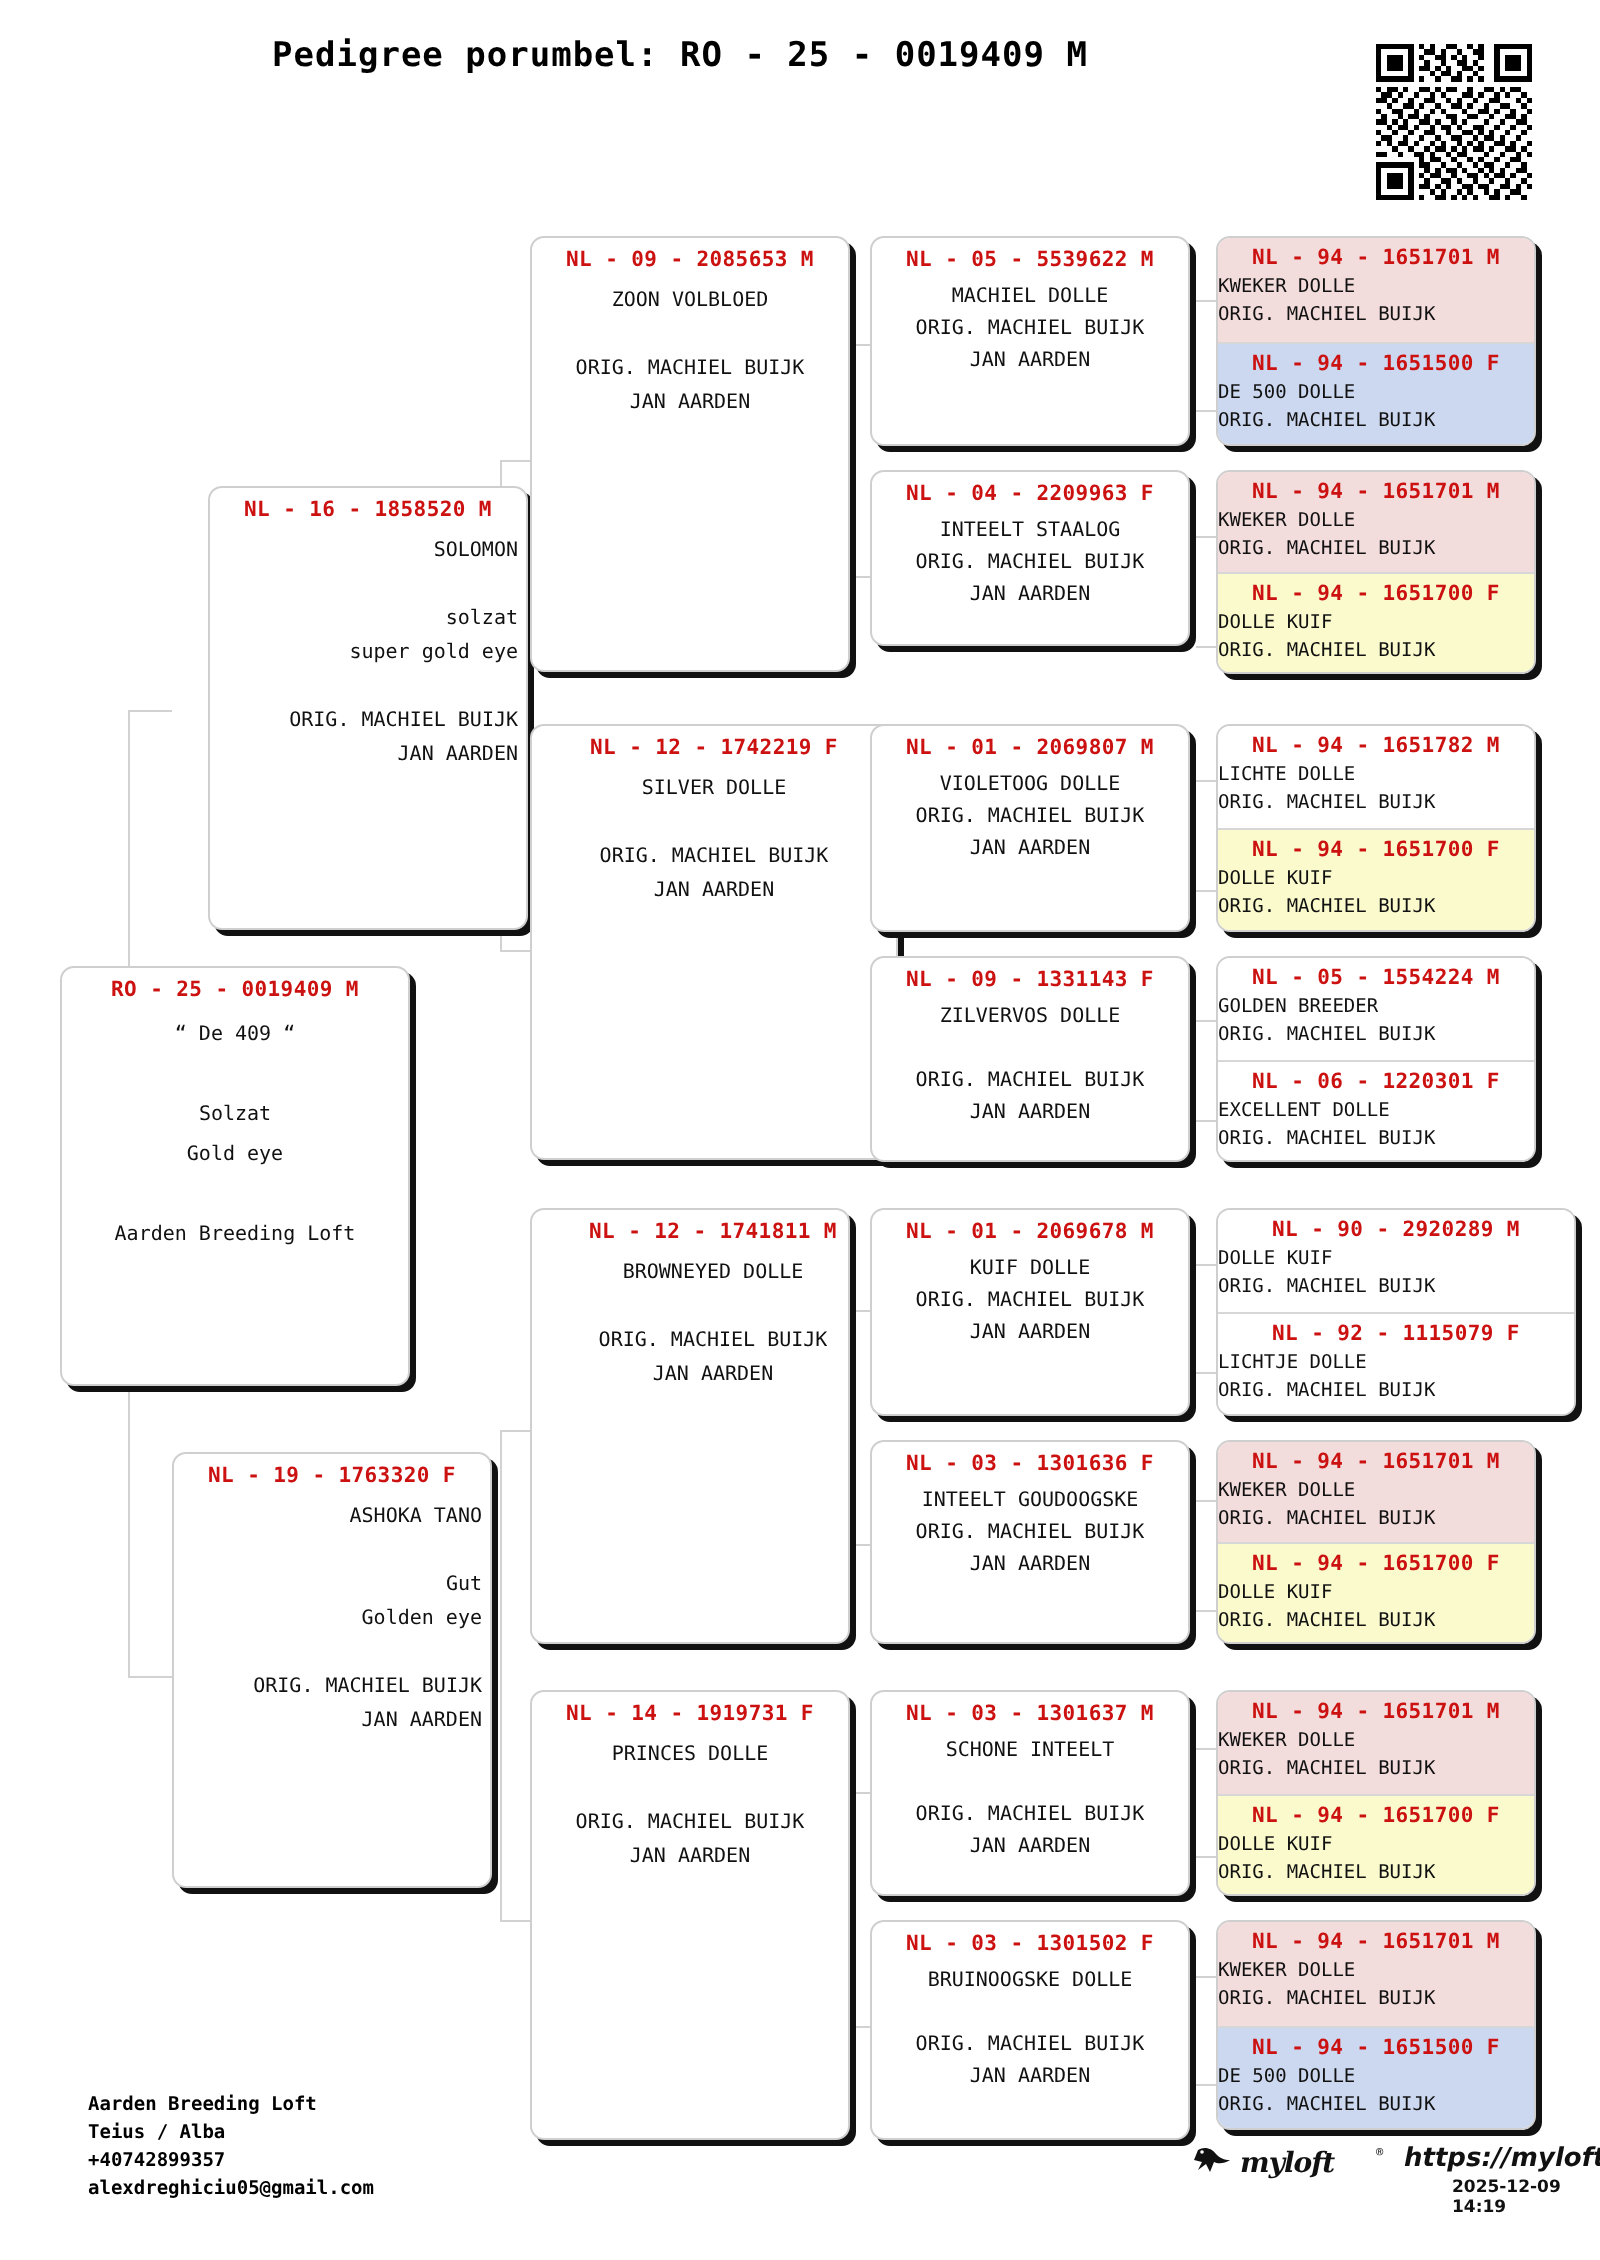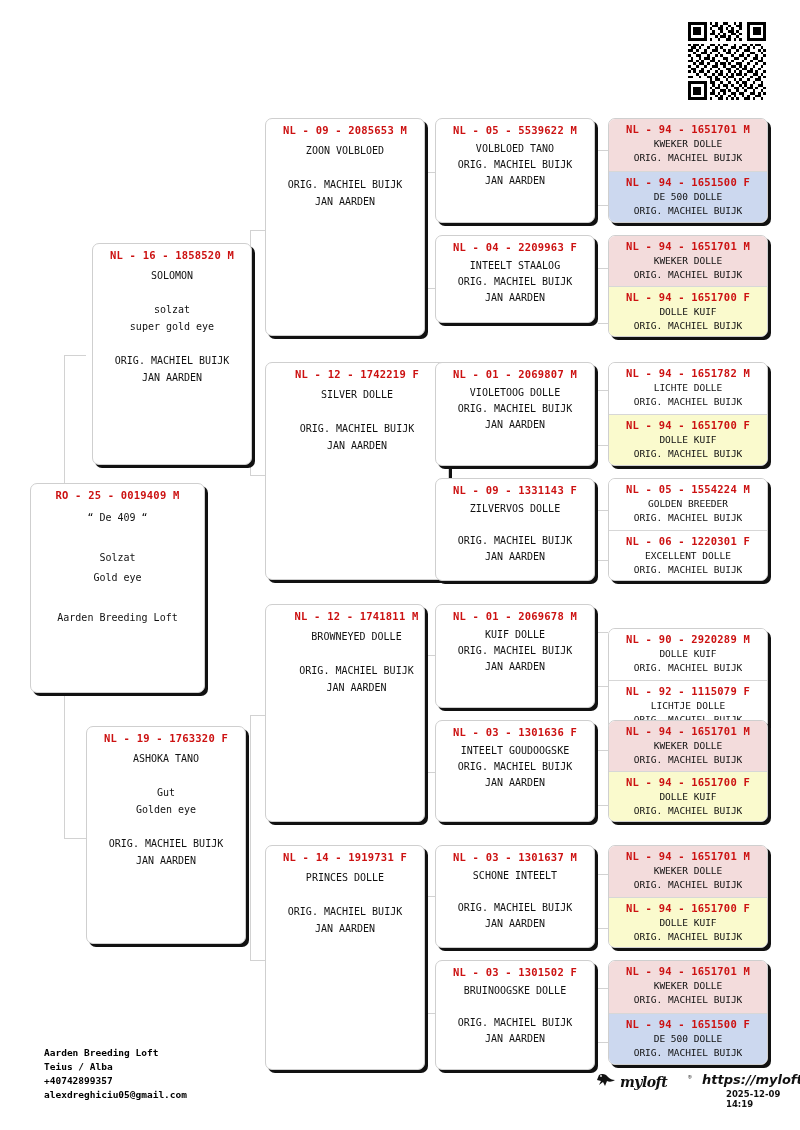--- a/index.html
+++ b/index.html
@@ -99,6 +99,7 @@
 
 <div class="page">
 
+  <div class="title">Pedigree porumbel: RO - 25 - 0019409 M</div>
 
   <div class="qr">
     <svg width="78" height="78" viewBox="0 0 29 29" shape-rendering="crispEdges" aria-hidden="true">

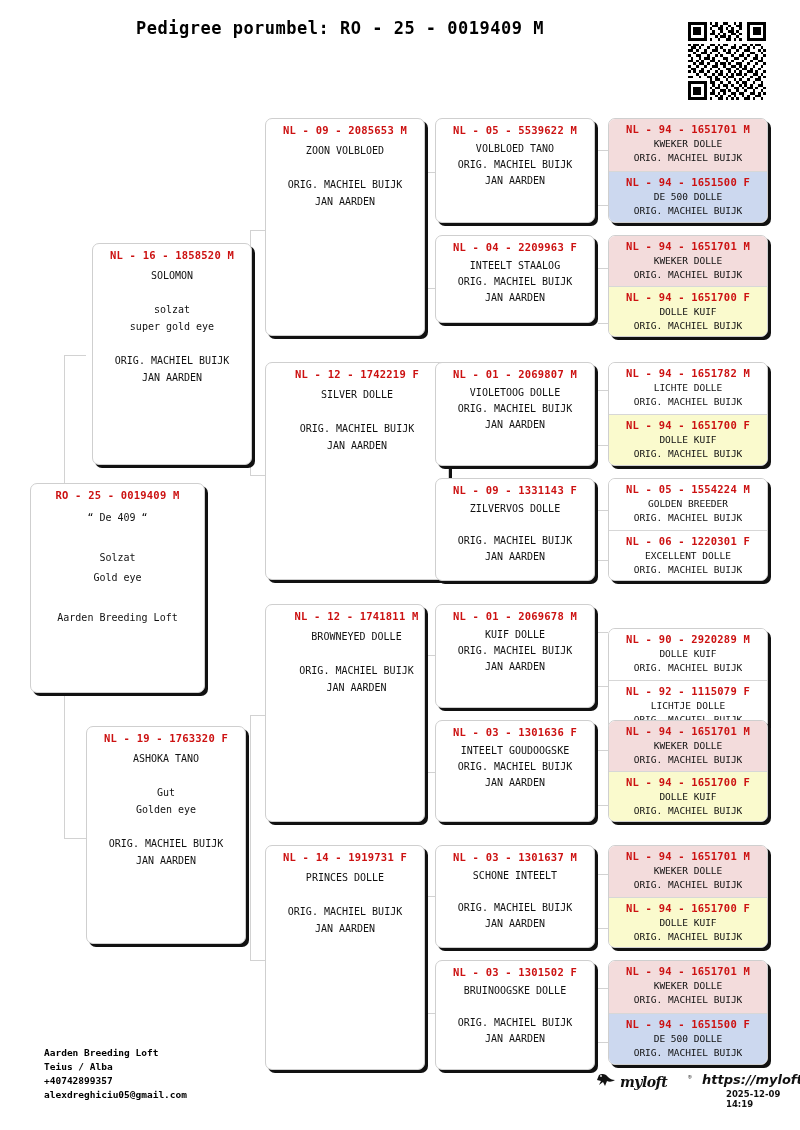--- a/index.html
+++ b/index.html
@@ -453,7 +453,7 @@
 
   <div class="card gen3" style="left:435px;top:118px;width:160px;height:105px;">
     <div class="hd">NL - 05 - 5539622 M</div>
-    <div class="bd">VOLBLOED TANO
+    <div class="bd">MACHIEL DOLLE
 ORIG. MACHIEL BUIJK
 JAN AARDEN</div>
   </div>

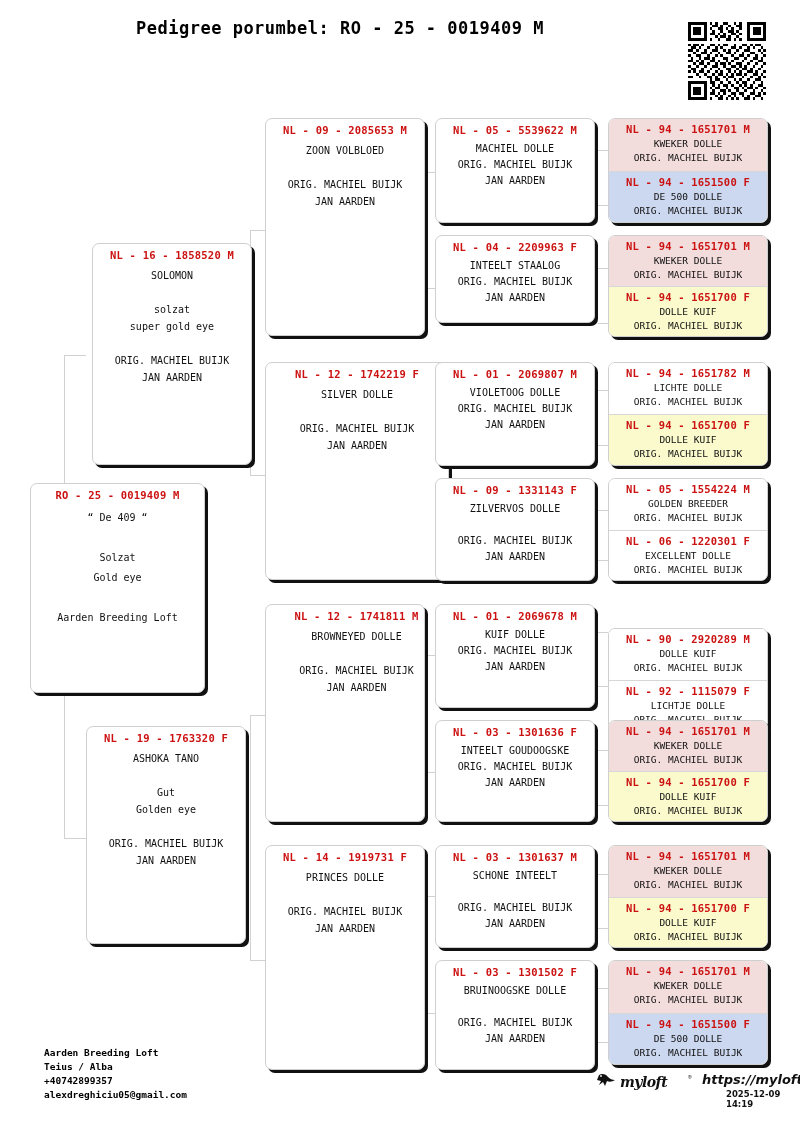--- a/index.html
+++ b/index.html
@@ -59,7 +59,7 @@
     white-space:nowrap;letter-spacing:.2px;
   }
   .pair .bd{
-    font-size:9.5px;color:#111;text-align:center;line-height:14px;
+    font-size:9.5px;color:#111;text-align:left;line-height:14px;
     padding-top:2px;white-space:pre-line;
   }
 

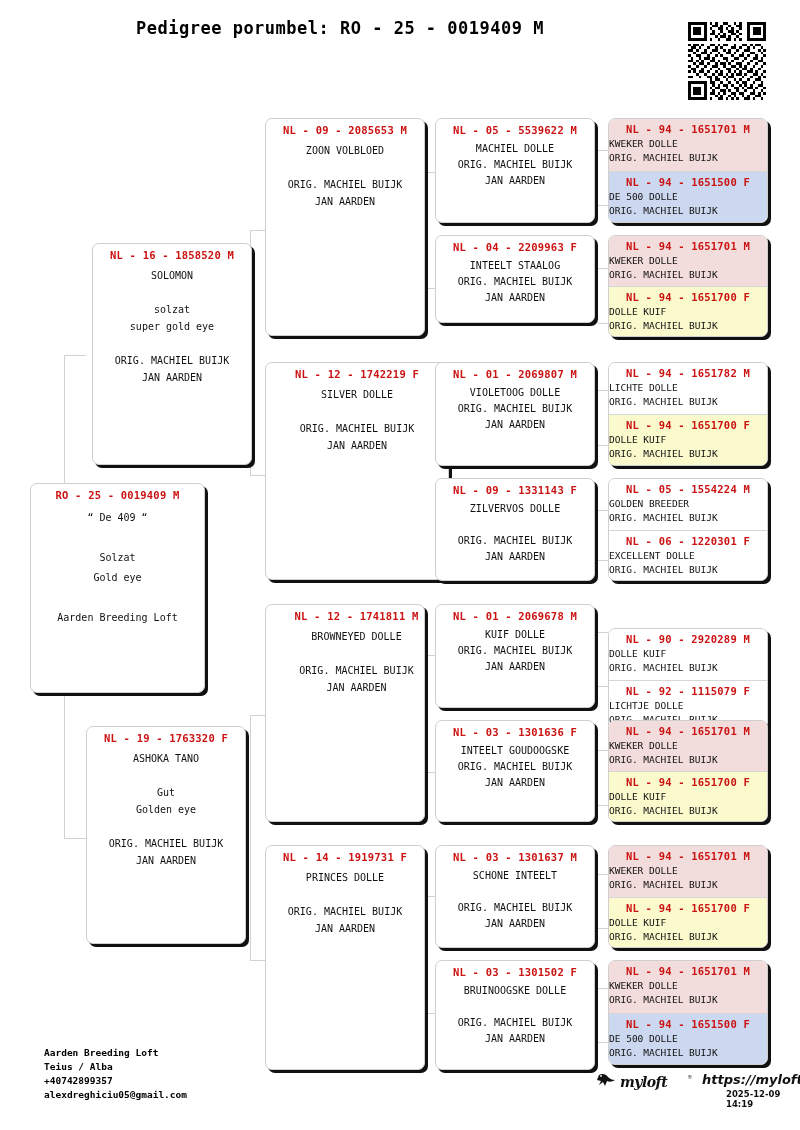--- a/index.html
+++ b/index.html
@@ -401,7 +401,7 @@
 Aarden Breeding Loft</div>
   </div>
 
-  <div class="card gen1" style="left:92px;top:243px;width:160px;height:222px;">
+  <div class="card gen1" style="left:104px;top:243px;width:160px;height:222px;">
     <div class="hd">NL - 16 - 1858520 M</div>
     <div class="bd">SOLOMON
 

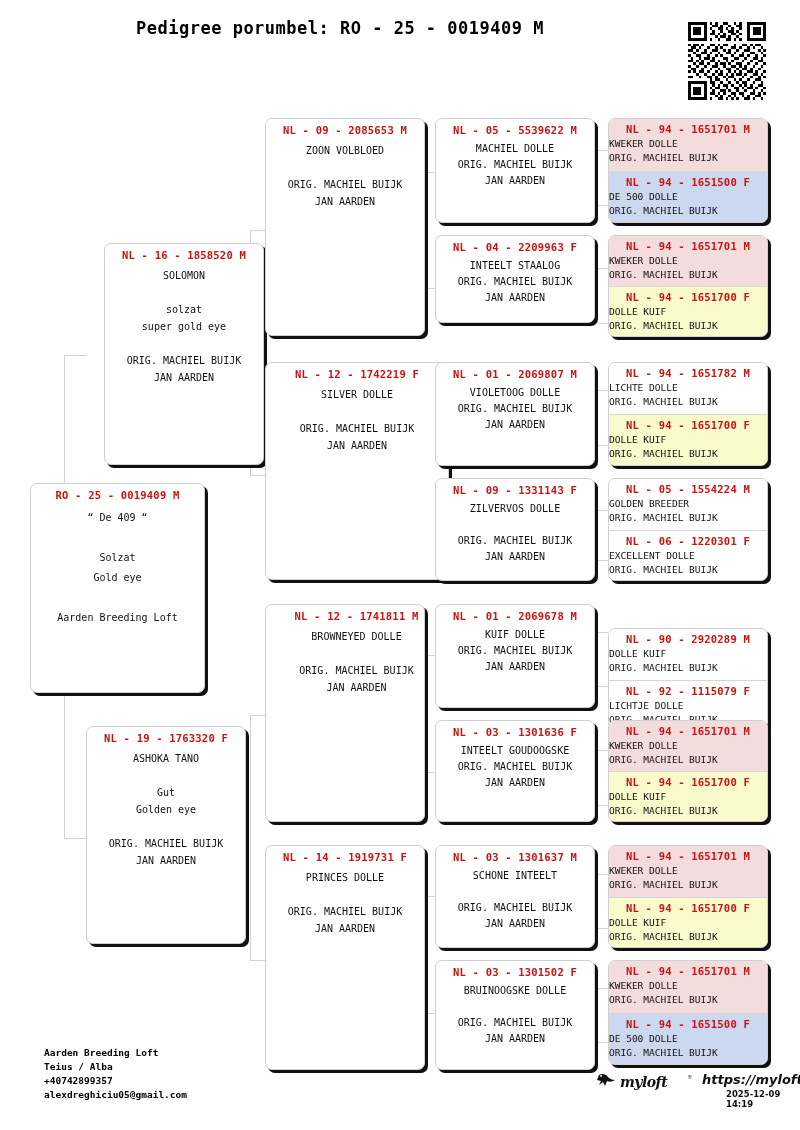--- a/index.html
+++ b/index.html
@@ -40,7 +40,7 @@
   }
   .card.subject .hd{font-size:10.5px;}
   .card.subject .bd{line-height:20px;padding-top:7px;}
-  .card.gen1 .bd{line-height:17px;padding-top:6px;}
+  .card.gen1 .bd{line-height:17px;padding-top:6px;text-align:right;}
   .card.gen2 .bd{line-height:17px;padding-top:6px;}
   .card.gen3 .bd{line-height:16px;padding-top:5px;}
 

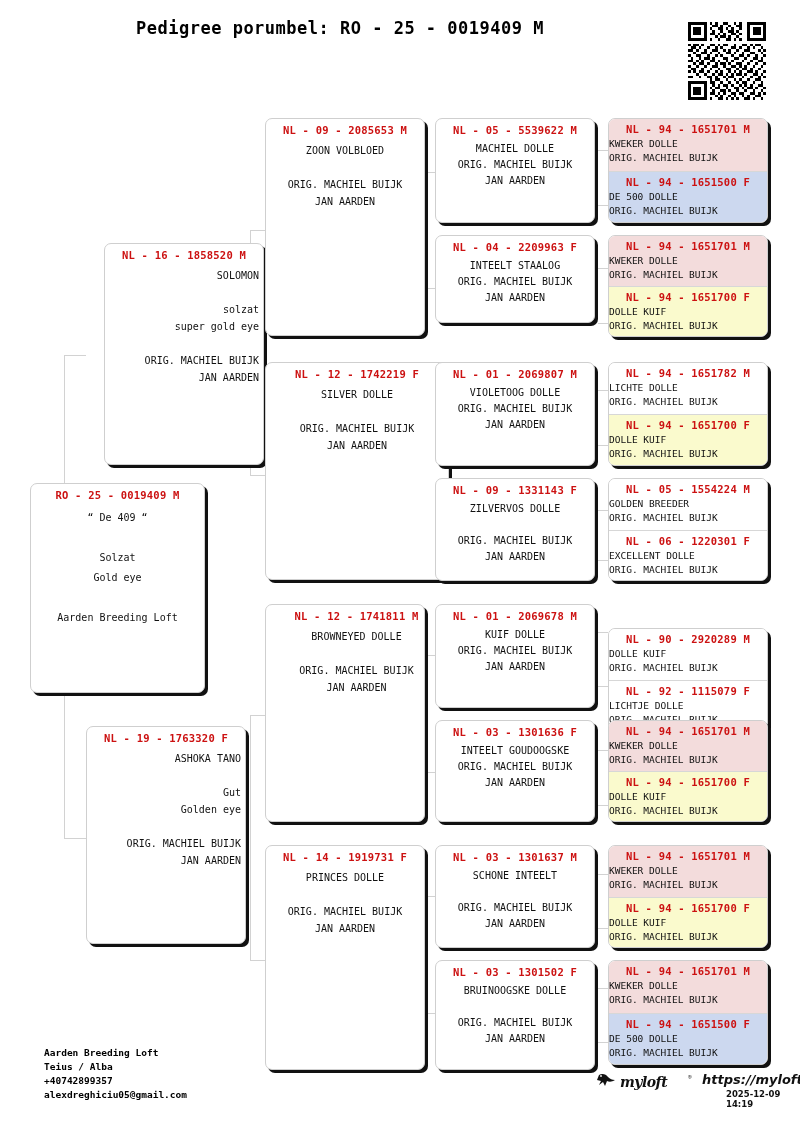--- a/index.html
+++ b/index.html
@@ -555,7 +555,7 @@
     </div>
   </div>
 
-  <div class="pair" style="left:608px;top:604px;width:160px;height:104px;margin-top:24px;">
+  <div class="pair" style="left:608px;top:604px;width:180px;height:104px;">
     <div class="half" style="background:#ffffff;">
       <div class="hd">NL - 90 - 2920289 M</div>
       <div class="bd">DOLLE KUIF

